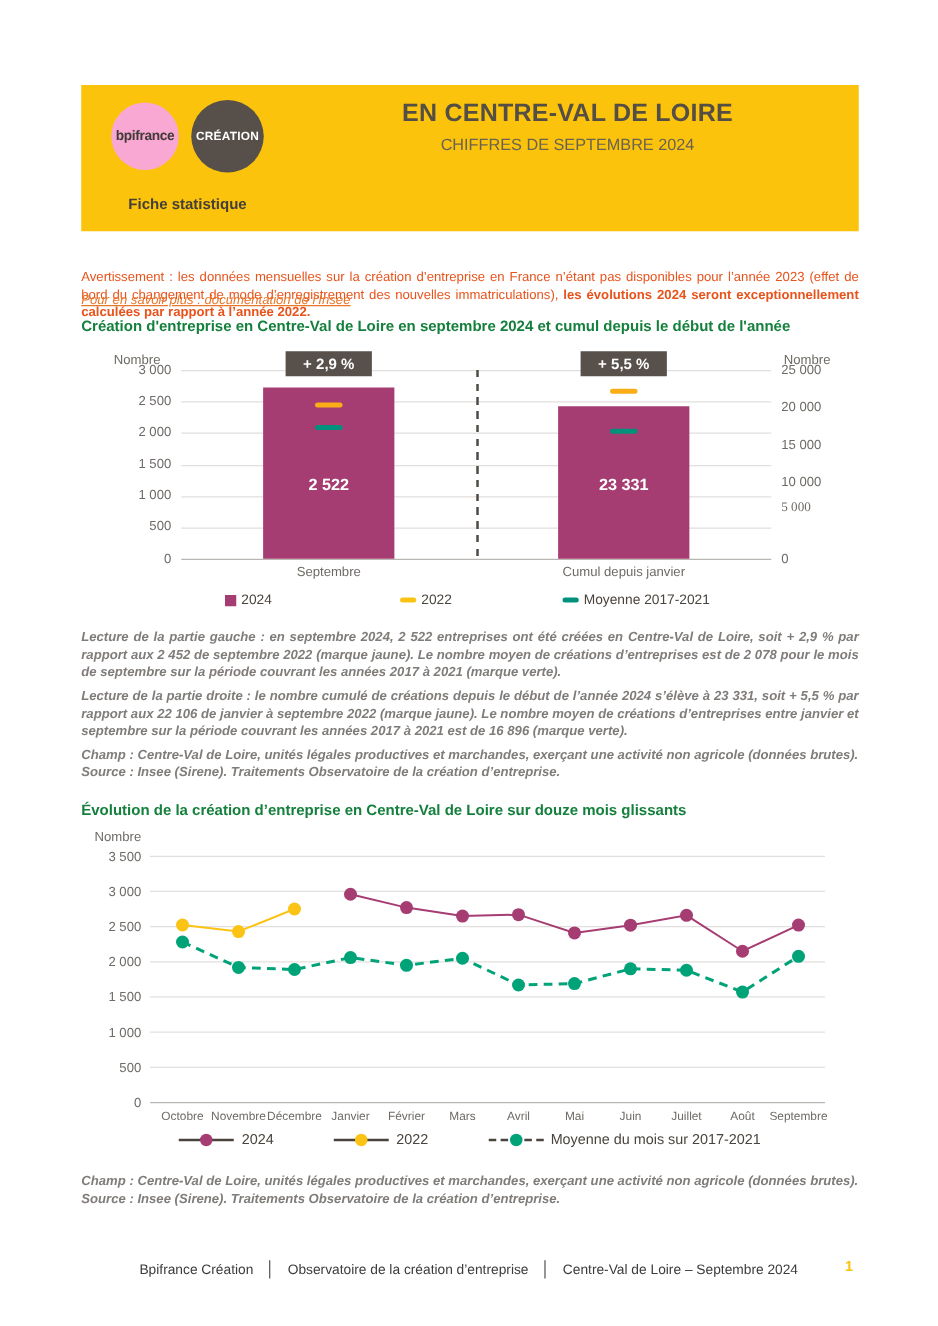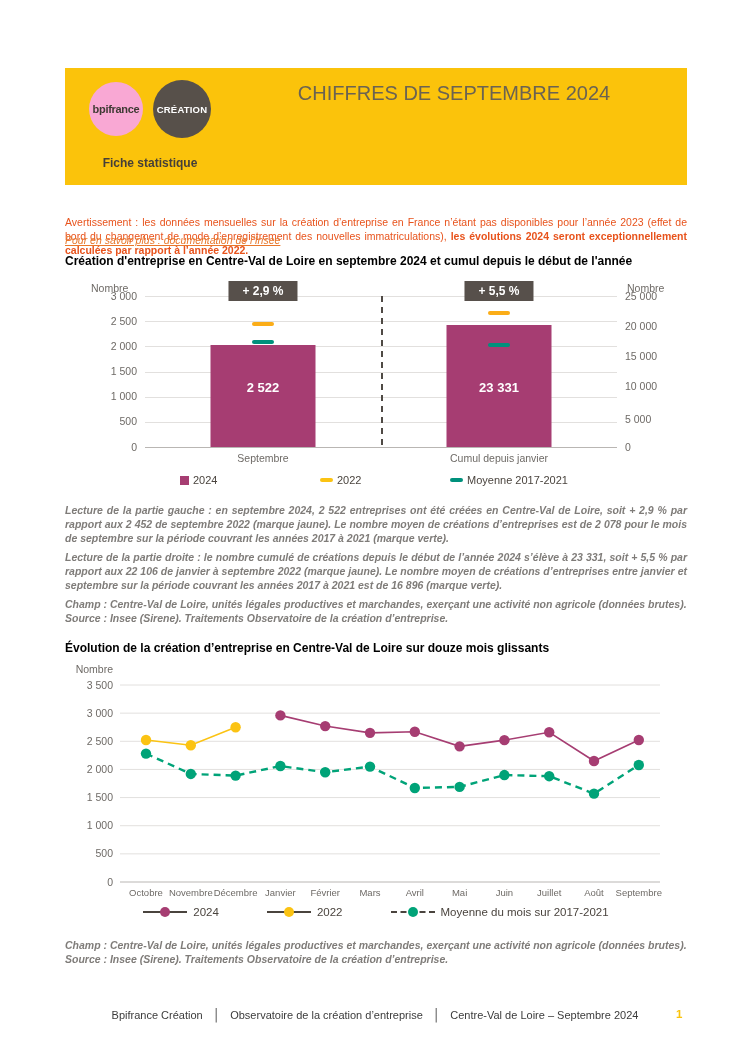--- a/index.html
+++ b/index.html
@@ -117,6 +117,7 @@
   </div>
   <div class="tagline">Fiche statistique</div>
   <div class="banner-titles">
+    <div class="banner-title">EN CENTRE-VAL DE LOIRE</div>
     <div class="banner-subtitle">CHIFFRES DE SEPTEMBRE 2024</div>
   </div>
 </div>

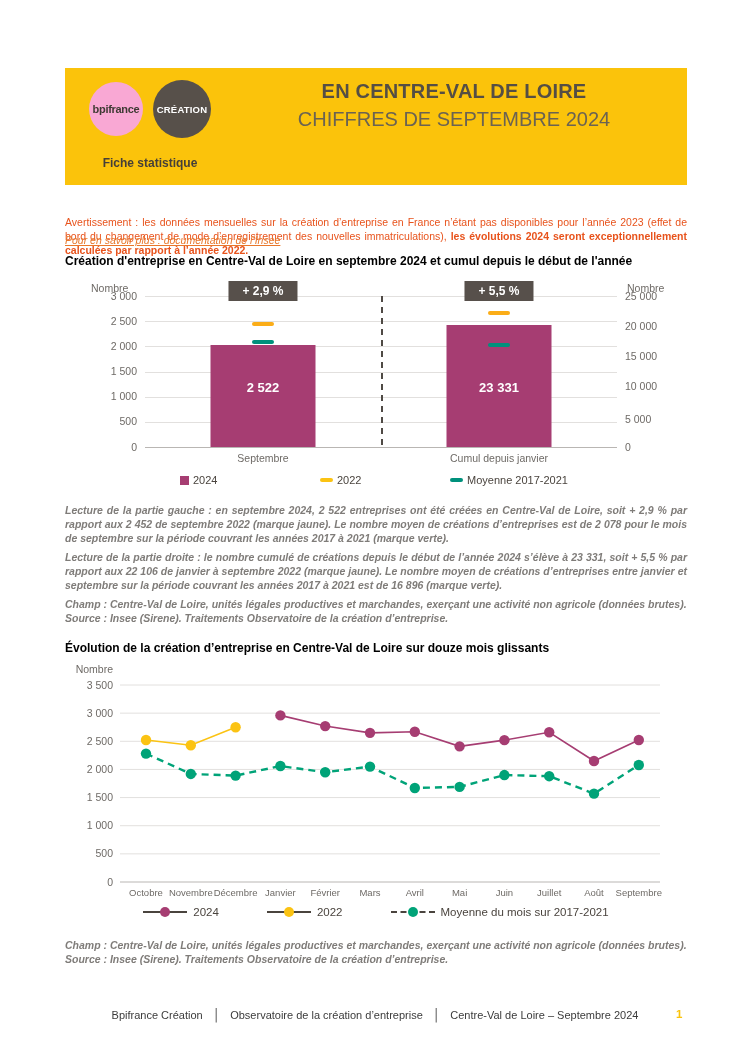--- a/index.html
+++ b/index.html
@@ -26,7 +26,7 @@
     font-weight:bold; font-size:12px; color:#453f39; }
   .banner-titles { position:absolute; left:170px; right:14px; top:10px; text-align:center; }
   .banner-title { font-size:20px; font-weight:bold; color:#554e44; line-height:26px; letter-spacing:0.2px; }
-  .banner-subtitle { font-size:20px; font-weight:normal; color:#6b6352; margin-top:4px; }
+  .banner-subtitle { font-size:13px; font-weight:normal; color:#6b6352; margin-top:4px; }
 
   
   .notice { top:190px; left:65px; width:622px; font-size:10.5px; 

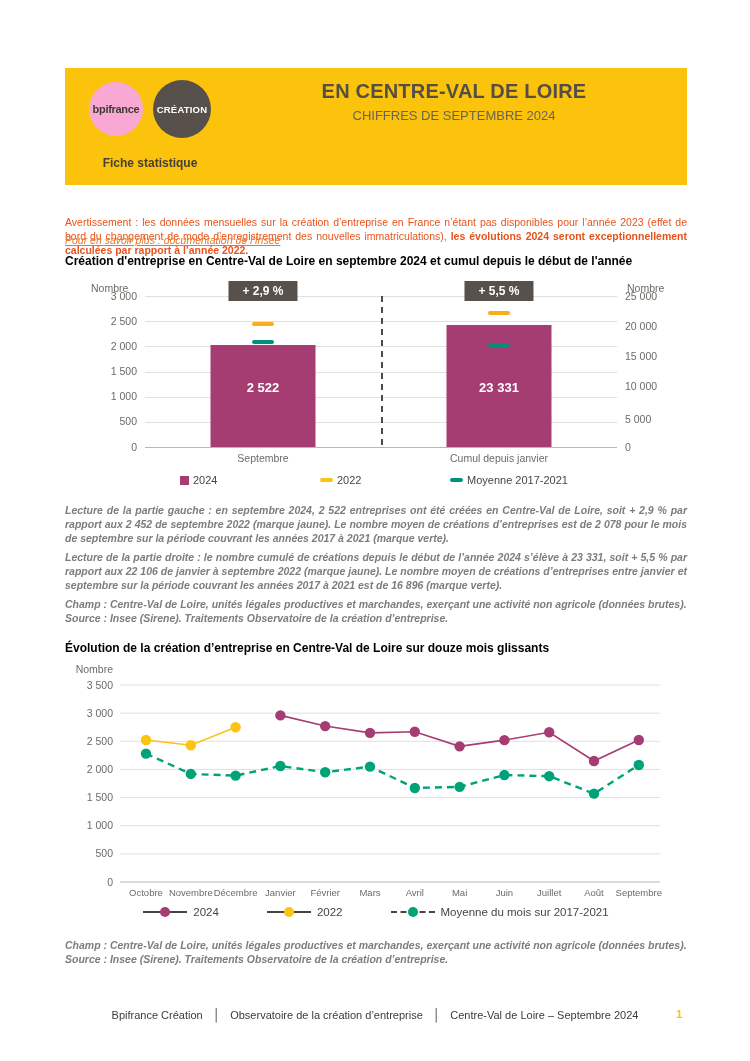--- a/index.html
+++ b/index.html
@@ -35,7 +35,7 @@
   .insee-link { top:234px; left:65px; font-size:10.5px; font-style:italic; color:#e8772a;
     text-decoration:underline; cursor:pointer; }
 
-  .section-title { left:65px; width:622px; font-size:12px; font-weight:bold; color:#000000; }
+  .section-title { left:65px; width:622px; font-size:12px; font-weight:bold; color:#15803d; }
   .s1-title { top:254px; }
   .s2-title { top:641px; }
 

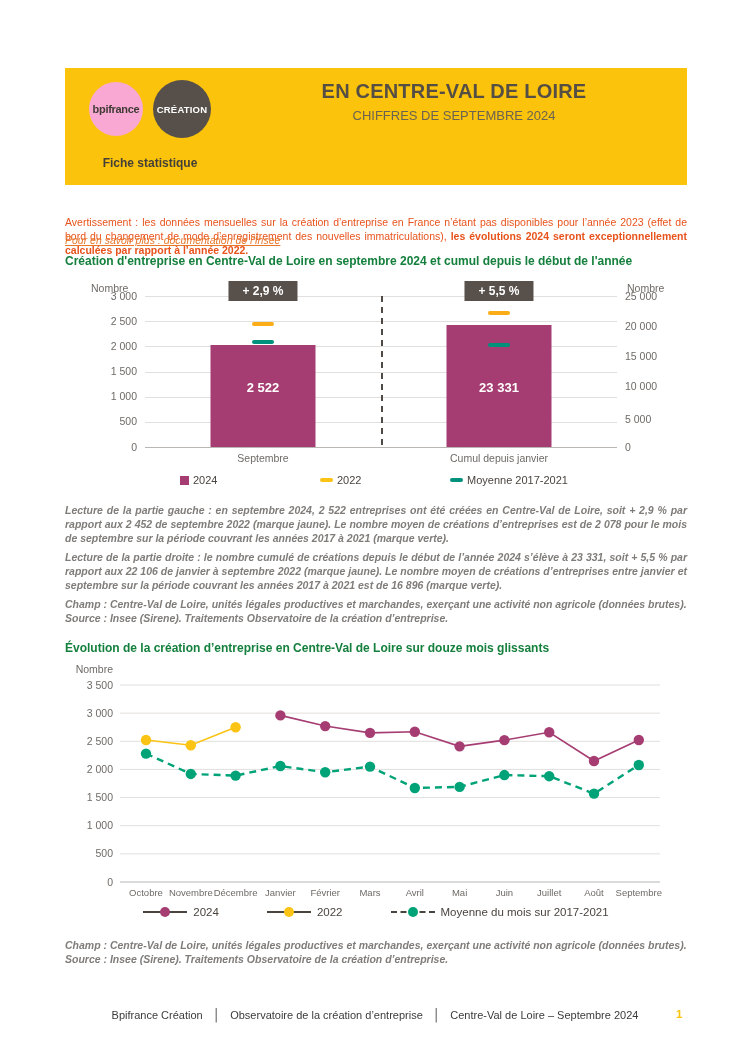--- a/index.html
+++ b/index.html
@@ -165,7 +165,7 @@
 
     <div class="c1-group g0" id="c1-g0">
       <div class="badge">+ 2,9 %</div>
-      <div class="bar" style="height: 102px;">
+      <div class="bar" style="height: 137px;">
         <span class="bar-label">2 522</span>
       </div>
       <div class="marker m2022" style="bottom: 121.417px;"></div>

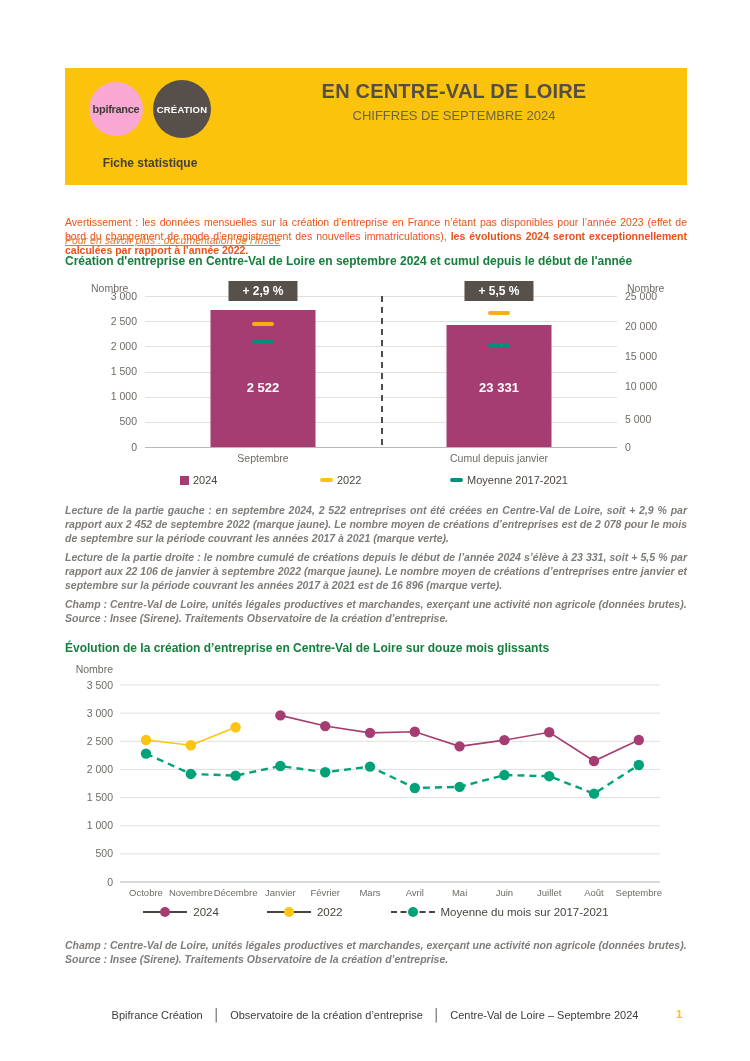--- a/index.html
+++ b/index.html
@@ -147,7 +147,7 @@
       <div class="tick" style="top: 24.7px;">20 000</div>
       <div class="tick" style="top: 54.9px;">15 000</div>
       <div class="tick" style="top: 85.1px;">10 000</div>
-      <div class="tick" style="top: 118px;">5 000</div>
+      <div class="tick" style="top: 105px; font-family: Liberation Serif, serif;">5 000</div>
       <div class="tick" style="top: 145.5px;">0</div>
     </div>
 

